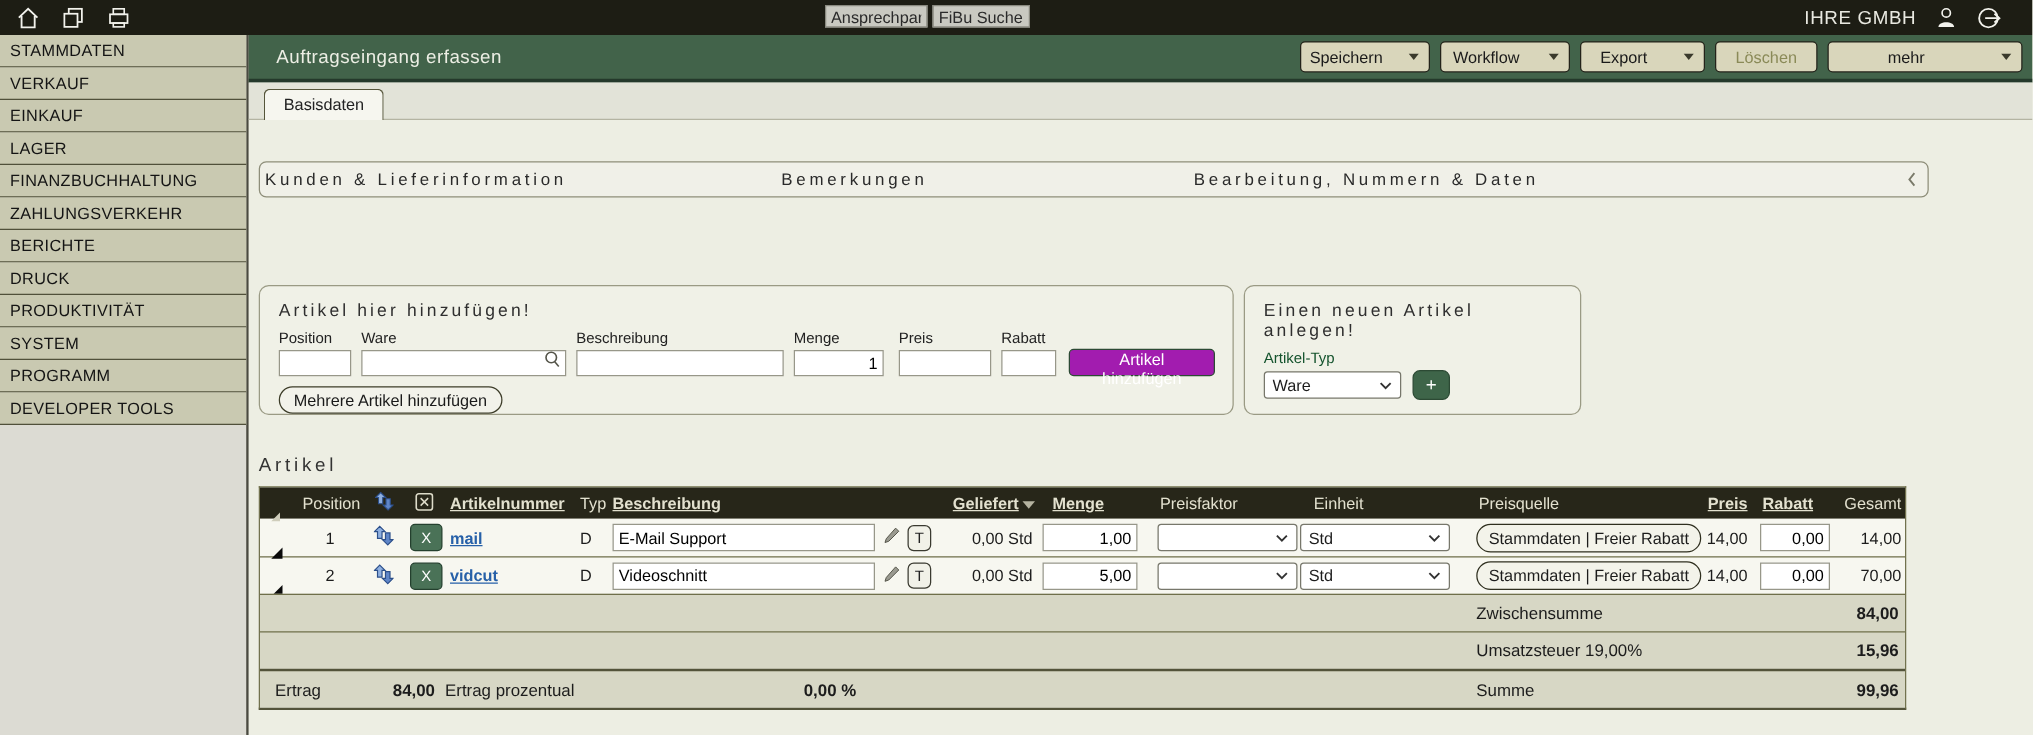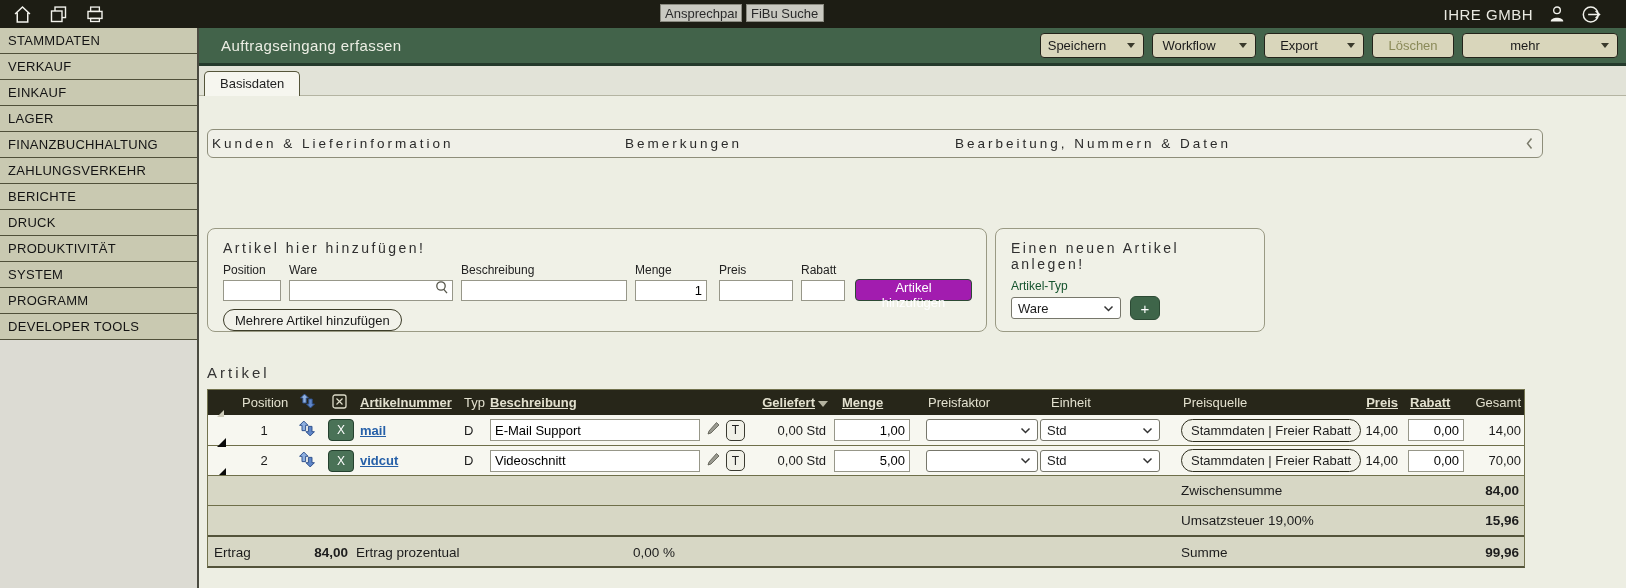--- a/index.html
+++ b/index.html
@@ -32,7 +32,7 @@
   .caret { width:0; height:0; border-left:4px solid transparent; border-right:4px solid transparent; border-top:5px solid #3a3a2c; margin-right:8px; }
 
   
-  .tab-strip { height:30px; background:#e2e3d8; display:flex; align-items:flex-end; padding-left:5px; border-bottom:1px solid #b4b4a2; }
+  .tab-strip { height:30px; background:#e2e3d8; display:flex; align-items:flex-end; padding-left:12px; border-bottom:1px solid #b4b4a2; }
   .tab { background:#f6f6ef; border:1px solid #55553a; border-bottom:none; border-radius:5px 5px 0 0; padding:4px 15px 5px 15px; font-size:13px; color:#222; position:relative; top:1px; cursor:pointer; }
 
   

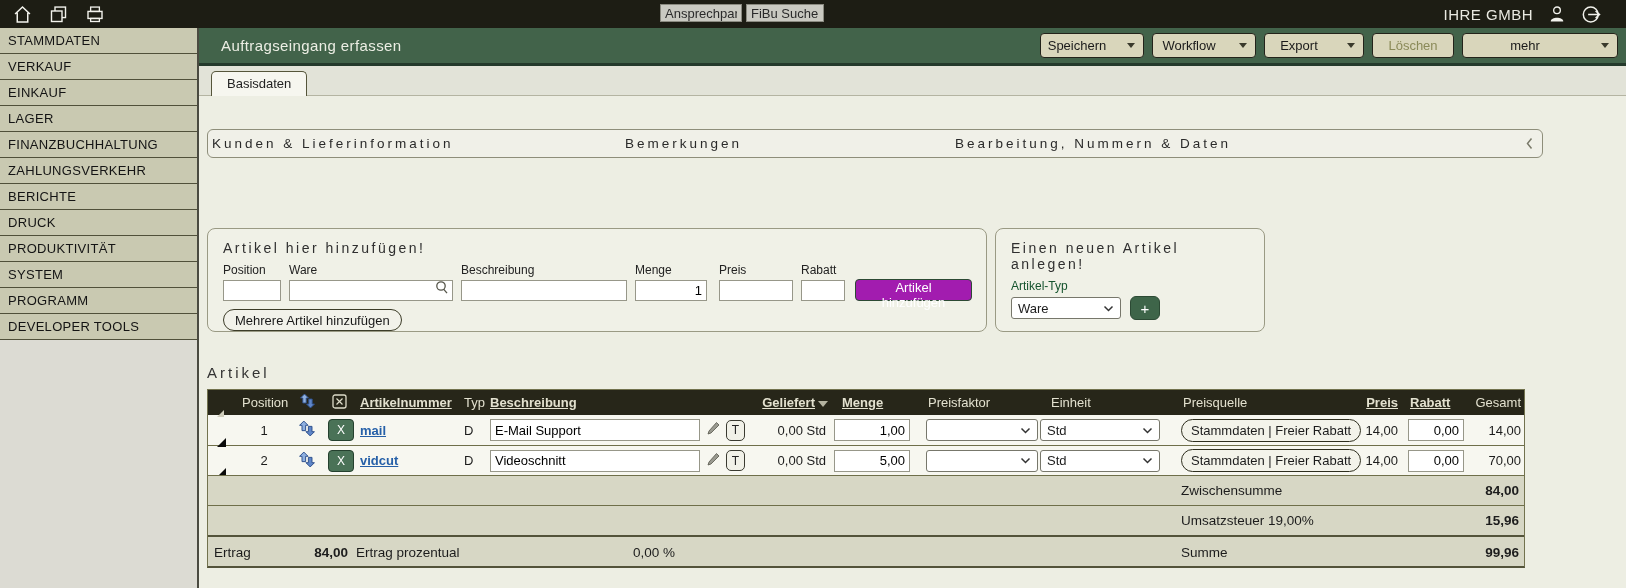--- a/index.html
+++ b/index.html
@@ -101,7 +101,7 @@
   .sumrow .sval { position:absolute; right:5px; top:7px; font-weight:bold; }
   .finalrow { position:relative; height:31px; background:#d7d7c5; border-top:2px solid #53533a; font-size:13.5px; }
   .finalrow span { position:absolute; top:8px; }
-  .fr-ertrag-l { left:6px; }
+  .fr-ertrag-l { left:12px; }
   .fr-ertrag-v { left:60px; width:80px; text-align:right; font-weight:bold; }
   .fr-proz-l { left:148px; }
   .fr-proz-v { left:362px; width:105px; text-align:right; font-weight:normal; }

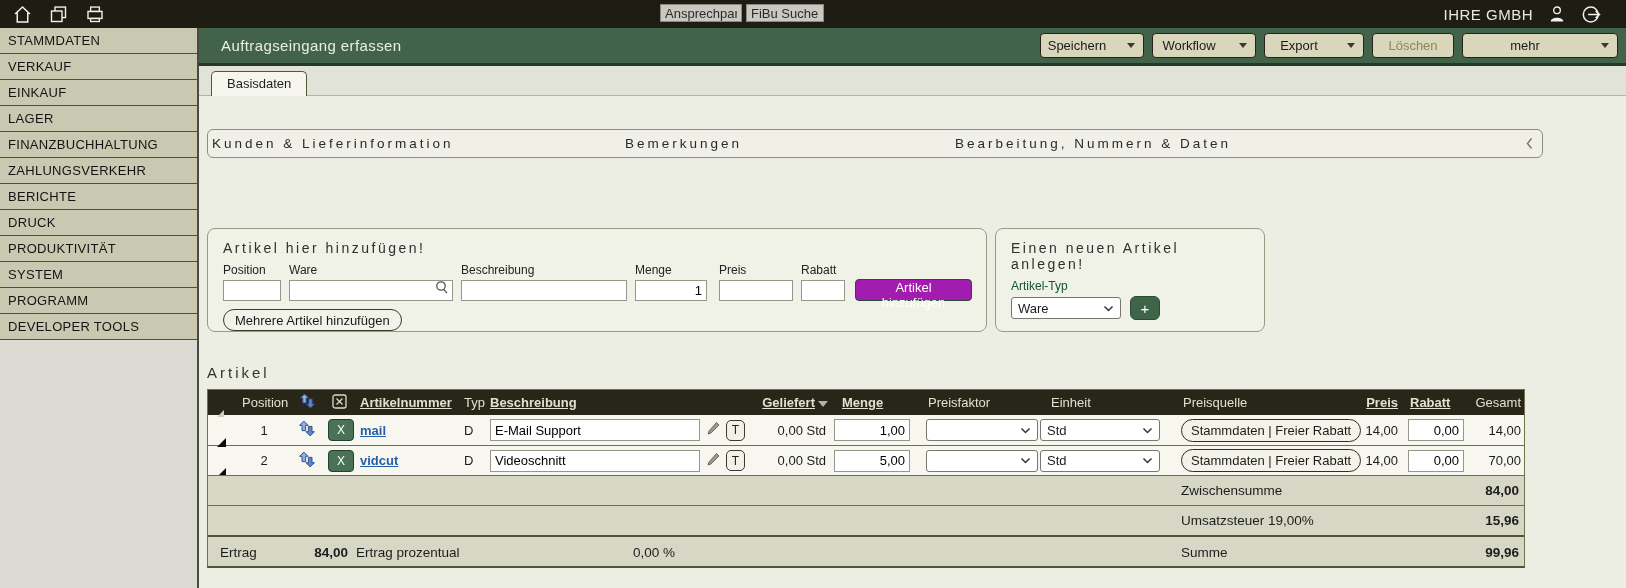--- a/index.html
+++ b/index.html
@@ -104,7 +104,7 @@
   .fr-ertrag-l { left:12px; }
   .fr-ertrag-v { left:60px; width:80px; text-align:right; font-weight:bold; }
   .fr-proz-l { left:148px; }
-  .fr-proz-v { left:362px; width:105px; text-align:right; font-weight:normal; }
+  .fr-proz-v { left:372px; width:105px; text-align:right; font-weight:bold; }
   .fr-summe-l { left:973px; }
   .fr-summe-v { right:5px; width:80px; text-align:right; font-weight:bold; }
 

